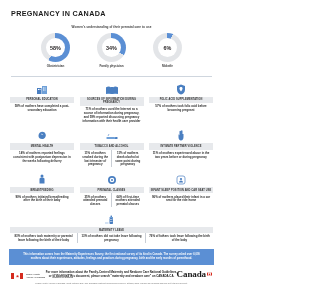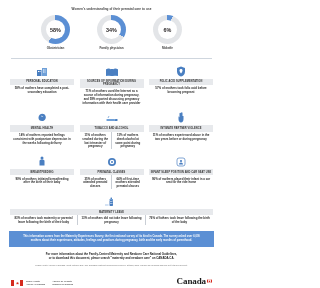--- a/index.html
+++ b/index.html
@@ -249,6 +249,7 @@
 
 <div class="page">
 
+  <div class="title">PREGNANCY IN CANADA</div>
 
   <div class="donut-intro">Women's understanding of their prenatal care to use</div>
 

